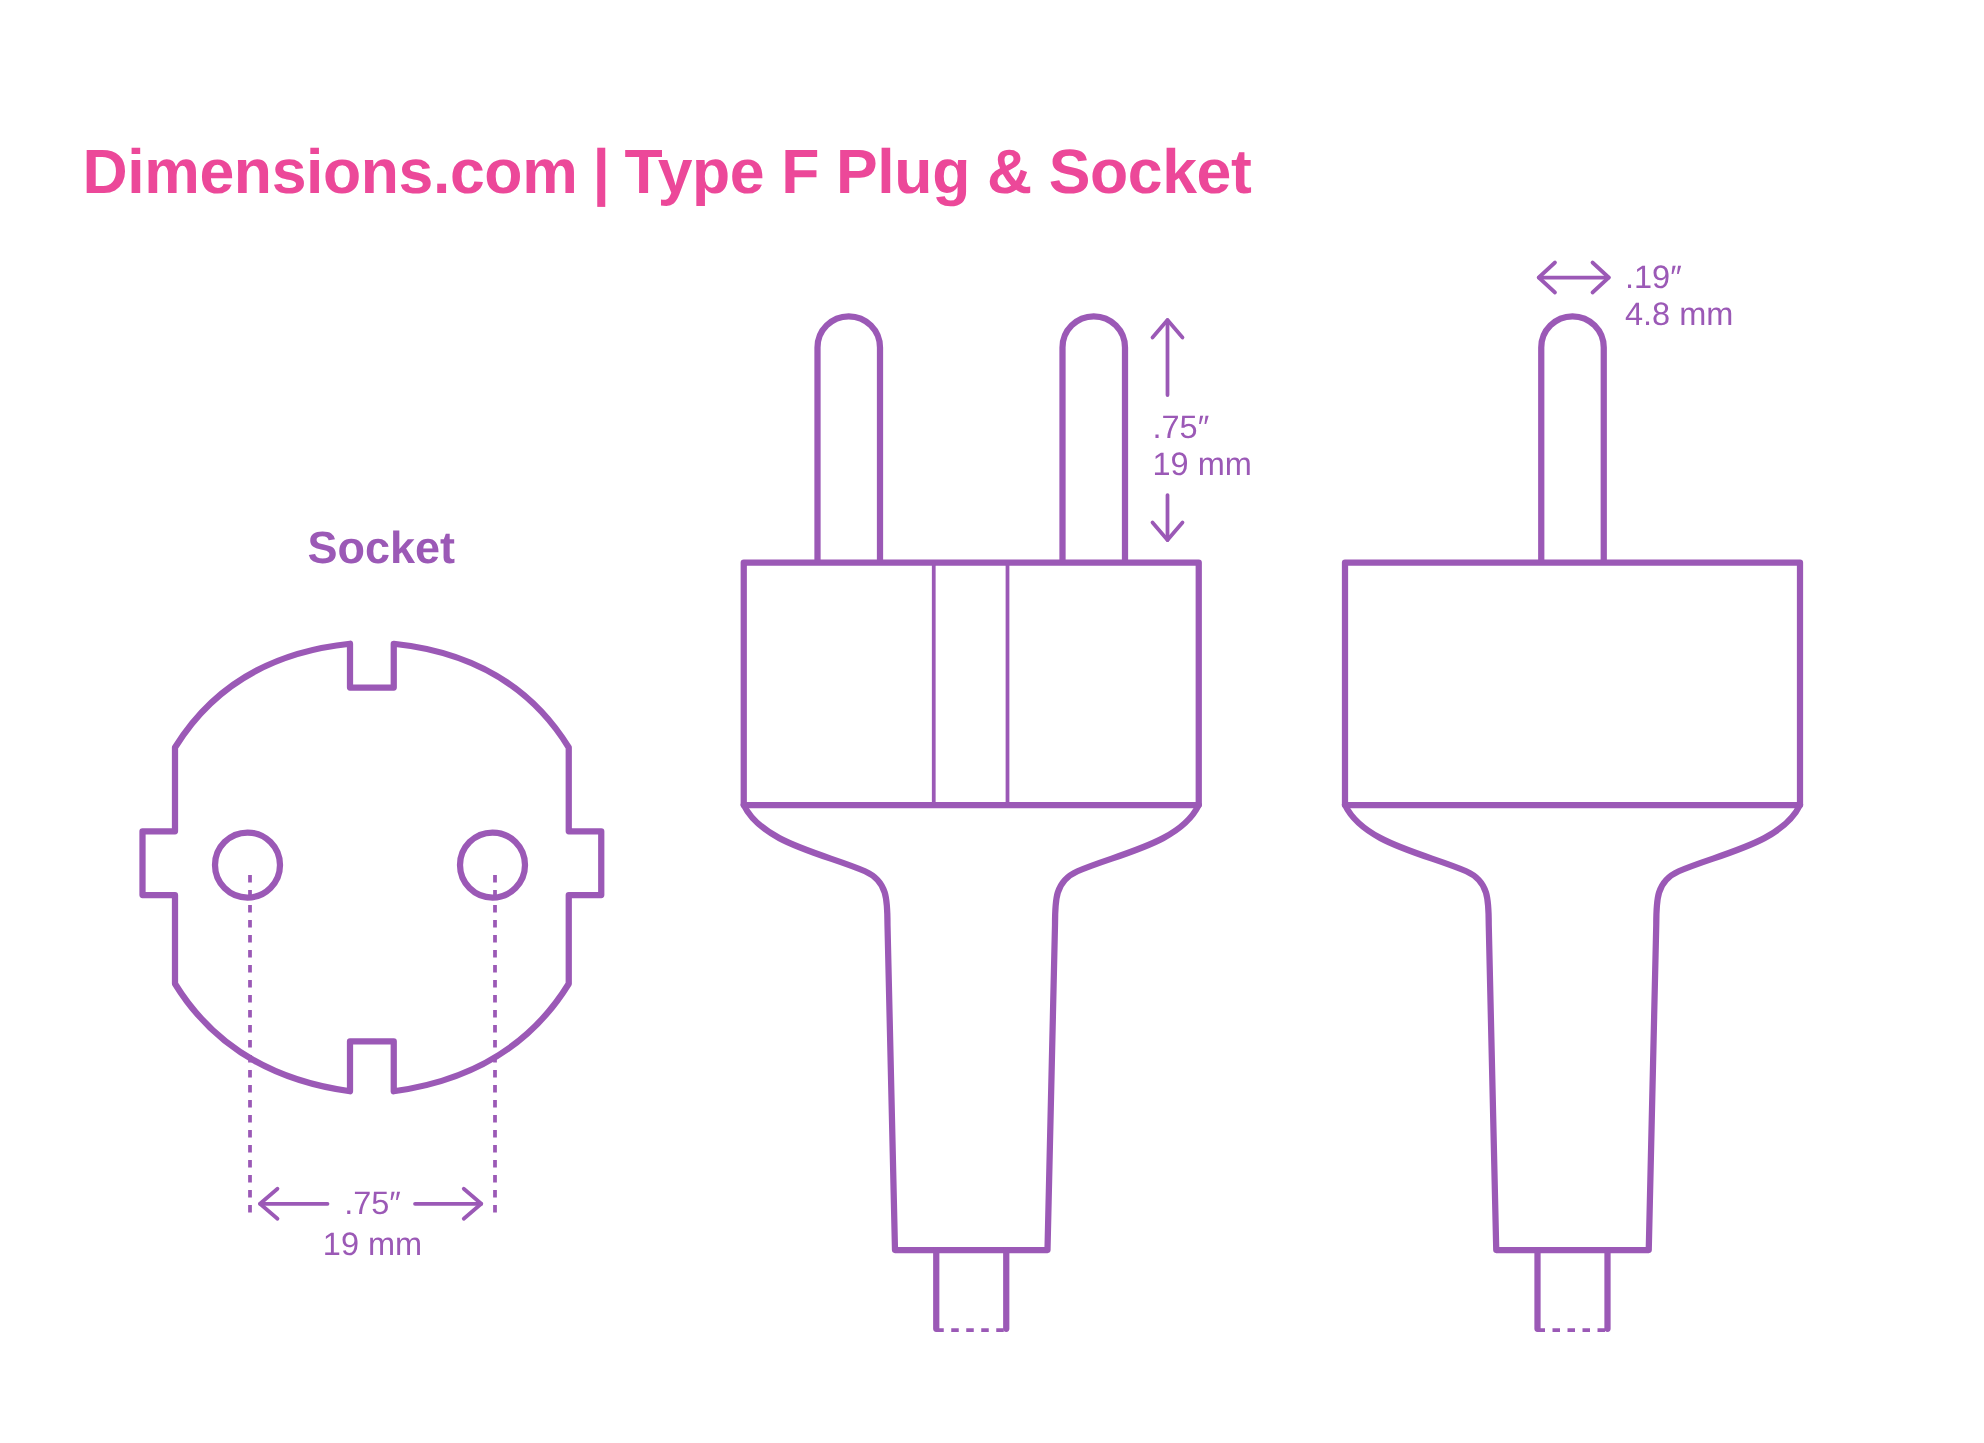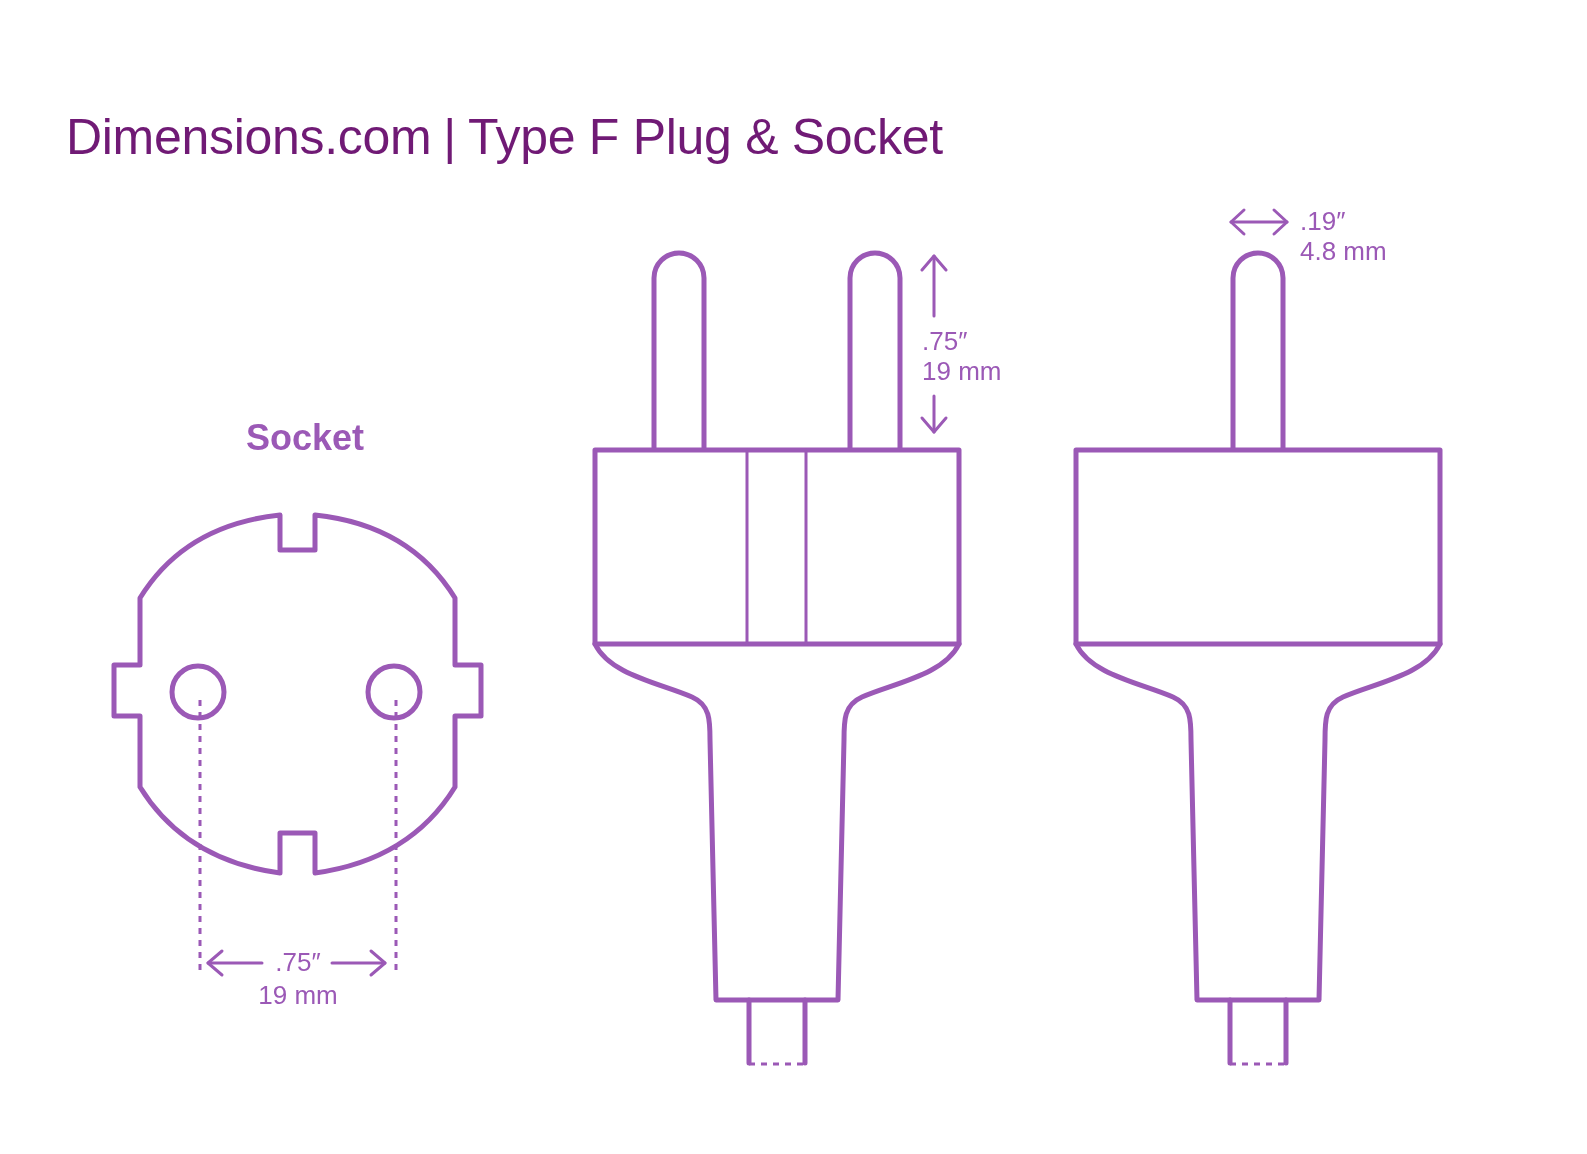--- a/index.html
+++ b/index.html
@@ -4,7 +4,7 @@
 <style>
   html, body { margin: 0; padding: 0; background: #ffffff; }
   body { width: 1587px; height: 1154px; position: relative; overflow: hidden; font-family: "Liberation Sans", sans-serif; }
-  .title { position: absolute; left: 66px; top: 108px; font-size: 50px; font-weight: normal; color: #701a75; white-space: nowrap; letter-spacing: -0.3px; }
+  .title { position: absolute; left: 66px; top: 108px; font-size: 50px; font-weight: bold; color: #ec4899; white-space: nowrap; letter-spacing: -0.3px; }
   .title .sep { display: inline-block; margin: 0 12px; }
   svg.drawing { position: absolute; left: 0; top: 0; }
   .lbl { font-family: "Liberation Sans", sans-serif; fill: #9b59b6; }

